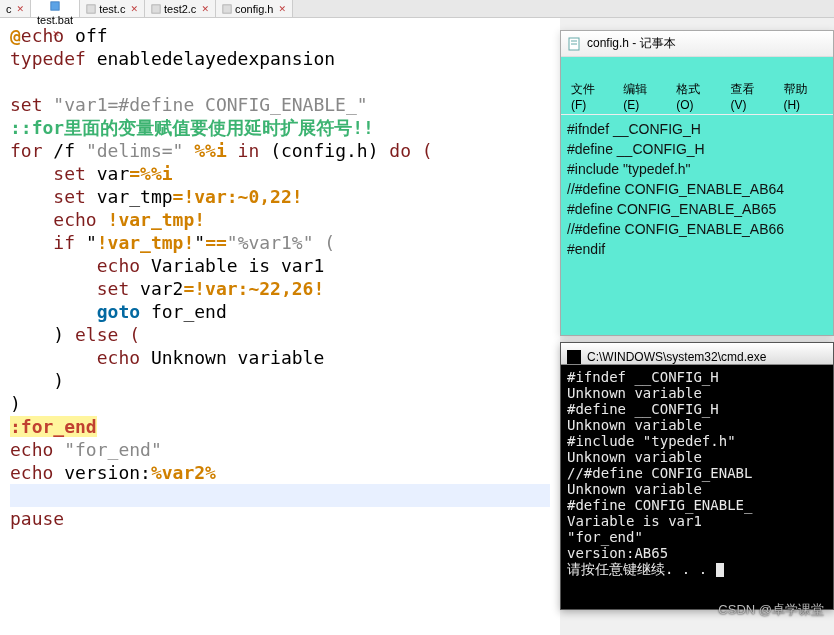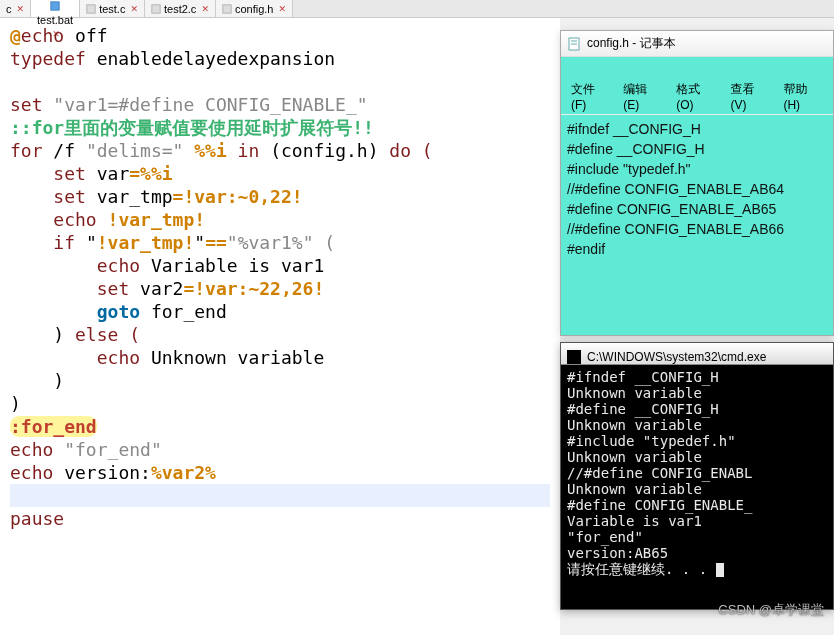--- a/index.html
+++ b/index.html
@@ -18,7 +18,7 @@
 .var { color: #d08000; font-weight: bold; }
 .cmt { color: #3cb371; font-weight: bold; margin-top: 24px; }
 .goto { color: #0369a1; font-weight: bold; }
-.lbl { background: #fff59d; color: #c04030; font-weight: bold; border-radius: 9px; }
+.lbl { background: #fff59d; color: #c04030; font-weight: bold; }
 .hl-line { background: #e8f0ff; display: inline-block; width: 100%; }
 
 .right-col { position: absolute; left: 560px; top: 30px; width: 274px; }

